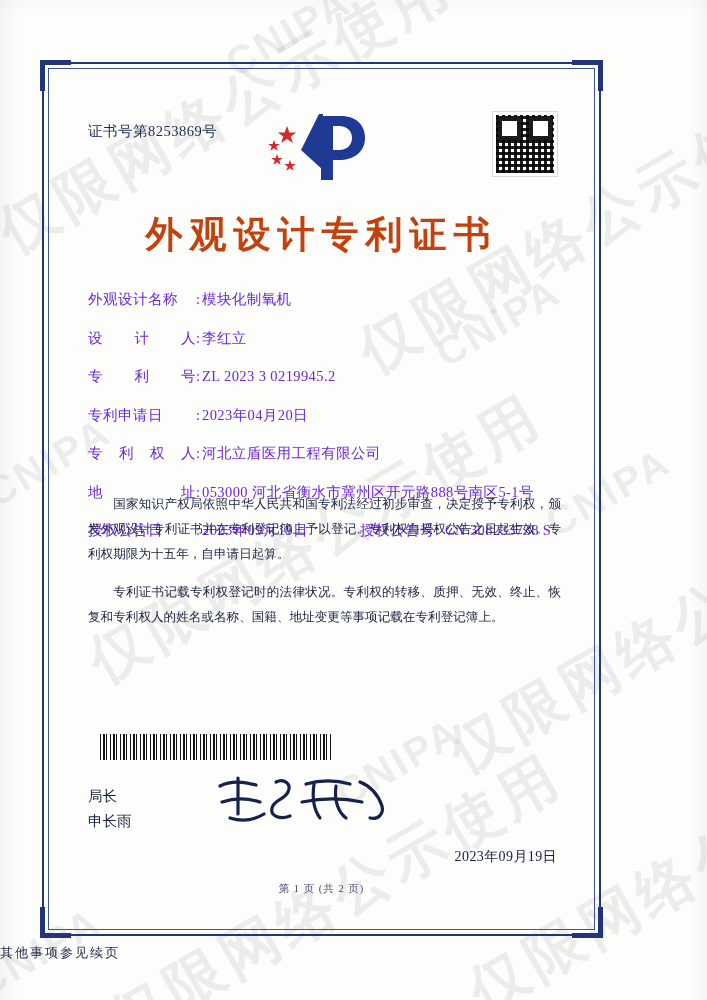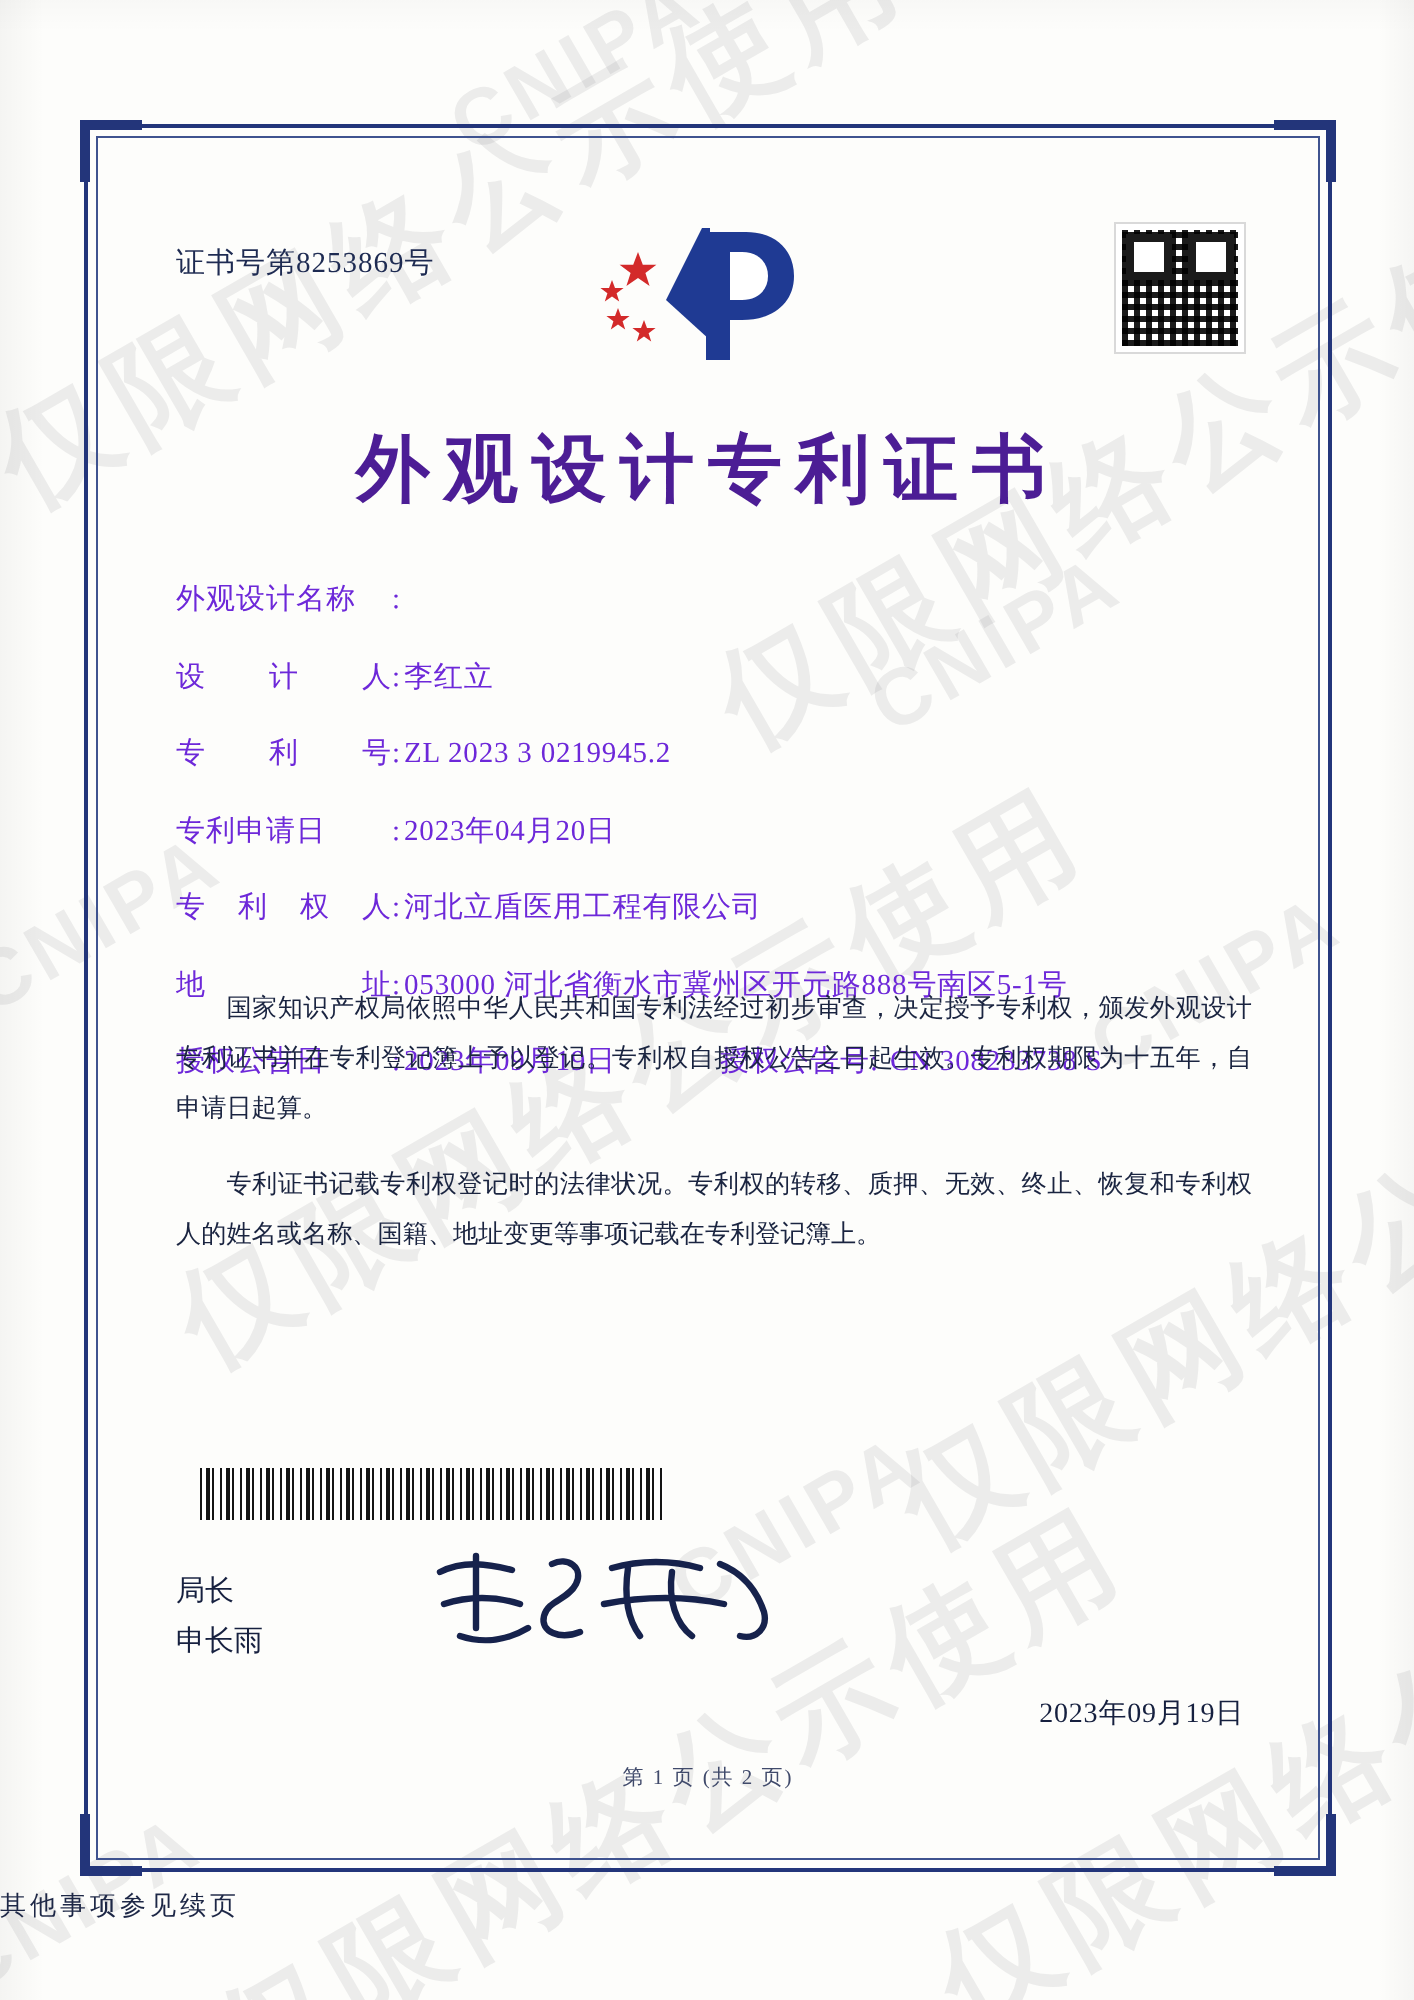--- a/index.html
+++ b/index.html
@@ -47,7 +47,7 @@
     position: absolute;
     left: 42px;
     top: 62px;
-    width: 624px;
+    width: 559px;
     height: 874px;
     z-index: 2;
     background: transparent;

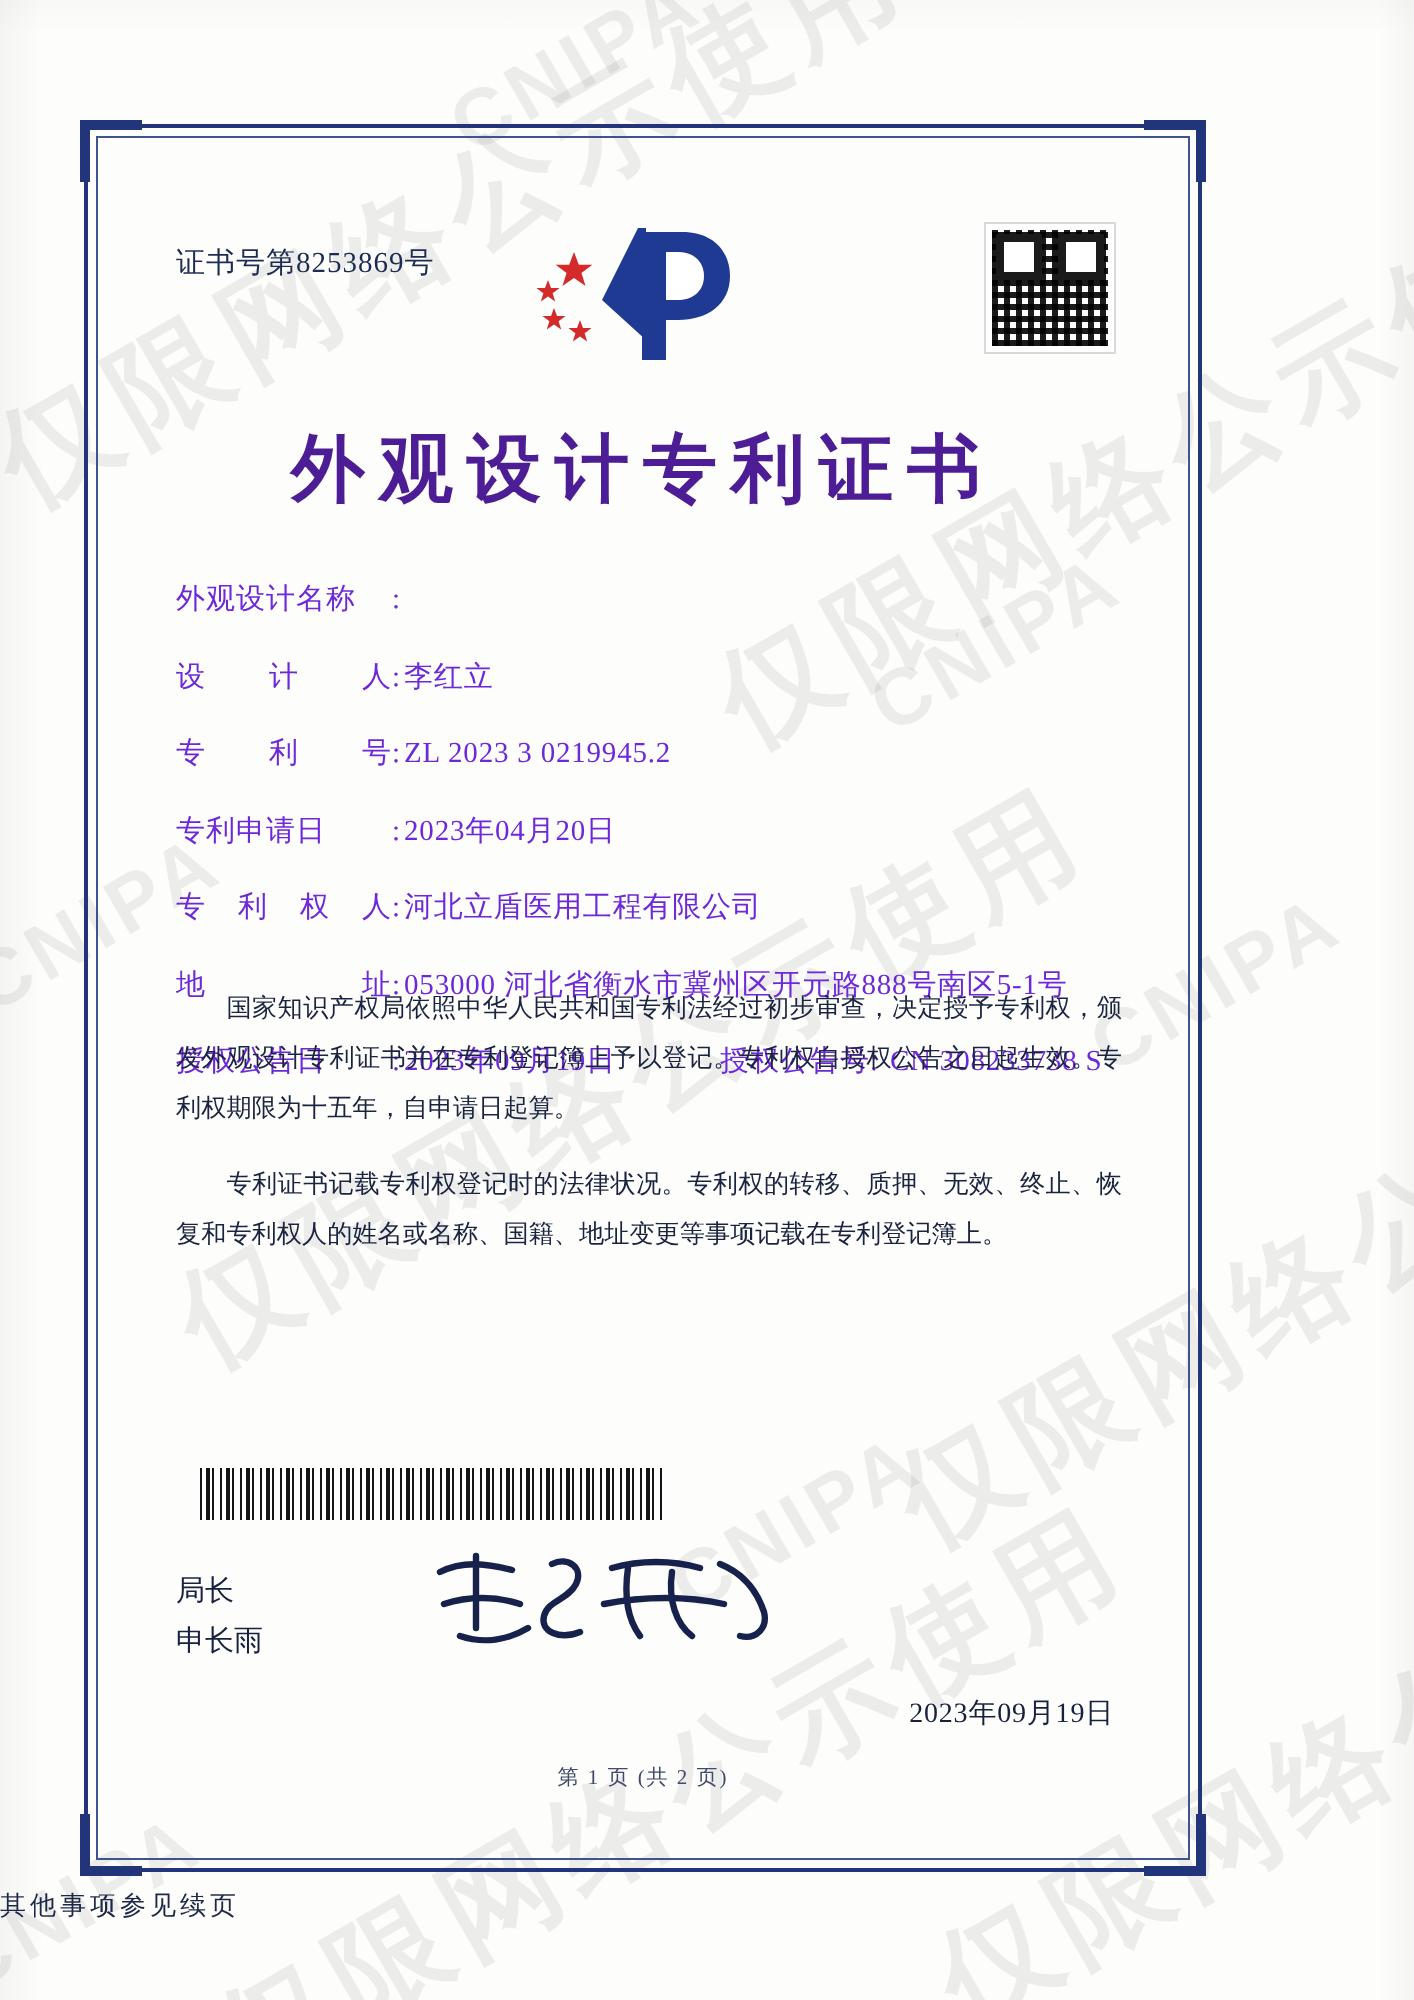--- a/index.html
+++ b/index.html
@@ -126,7 +126,7 @@
     font-size: 37px;
     font-weight: 700;
     letter-spacing: 7px;
-    color: #4c1d95;
+    color: #c2410c;
     font-family: Liberation Sans, sans-serif;
   }
 

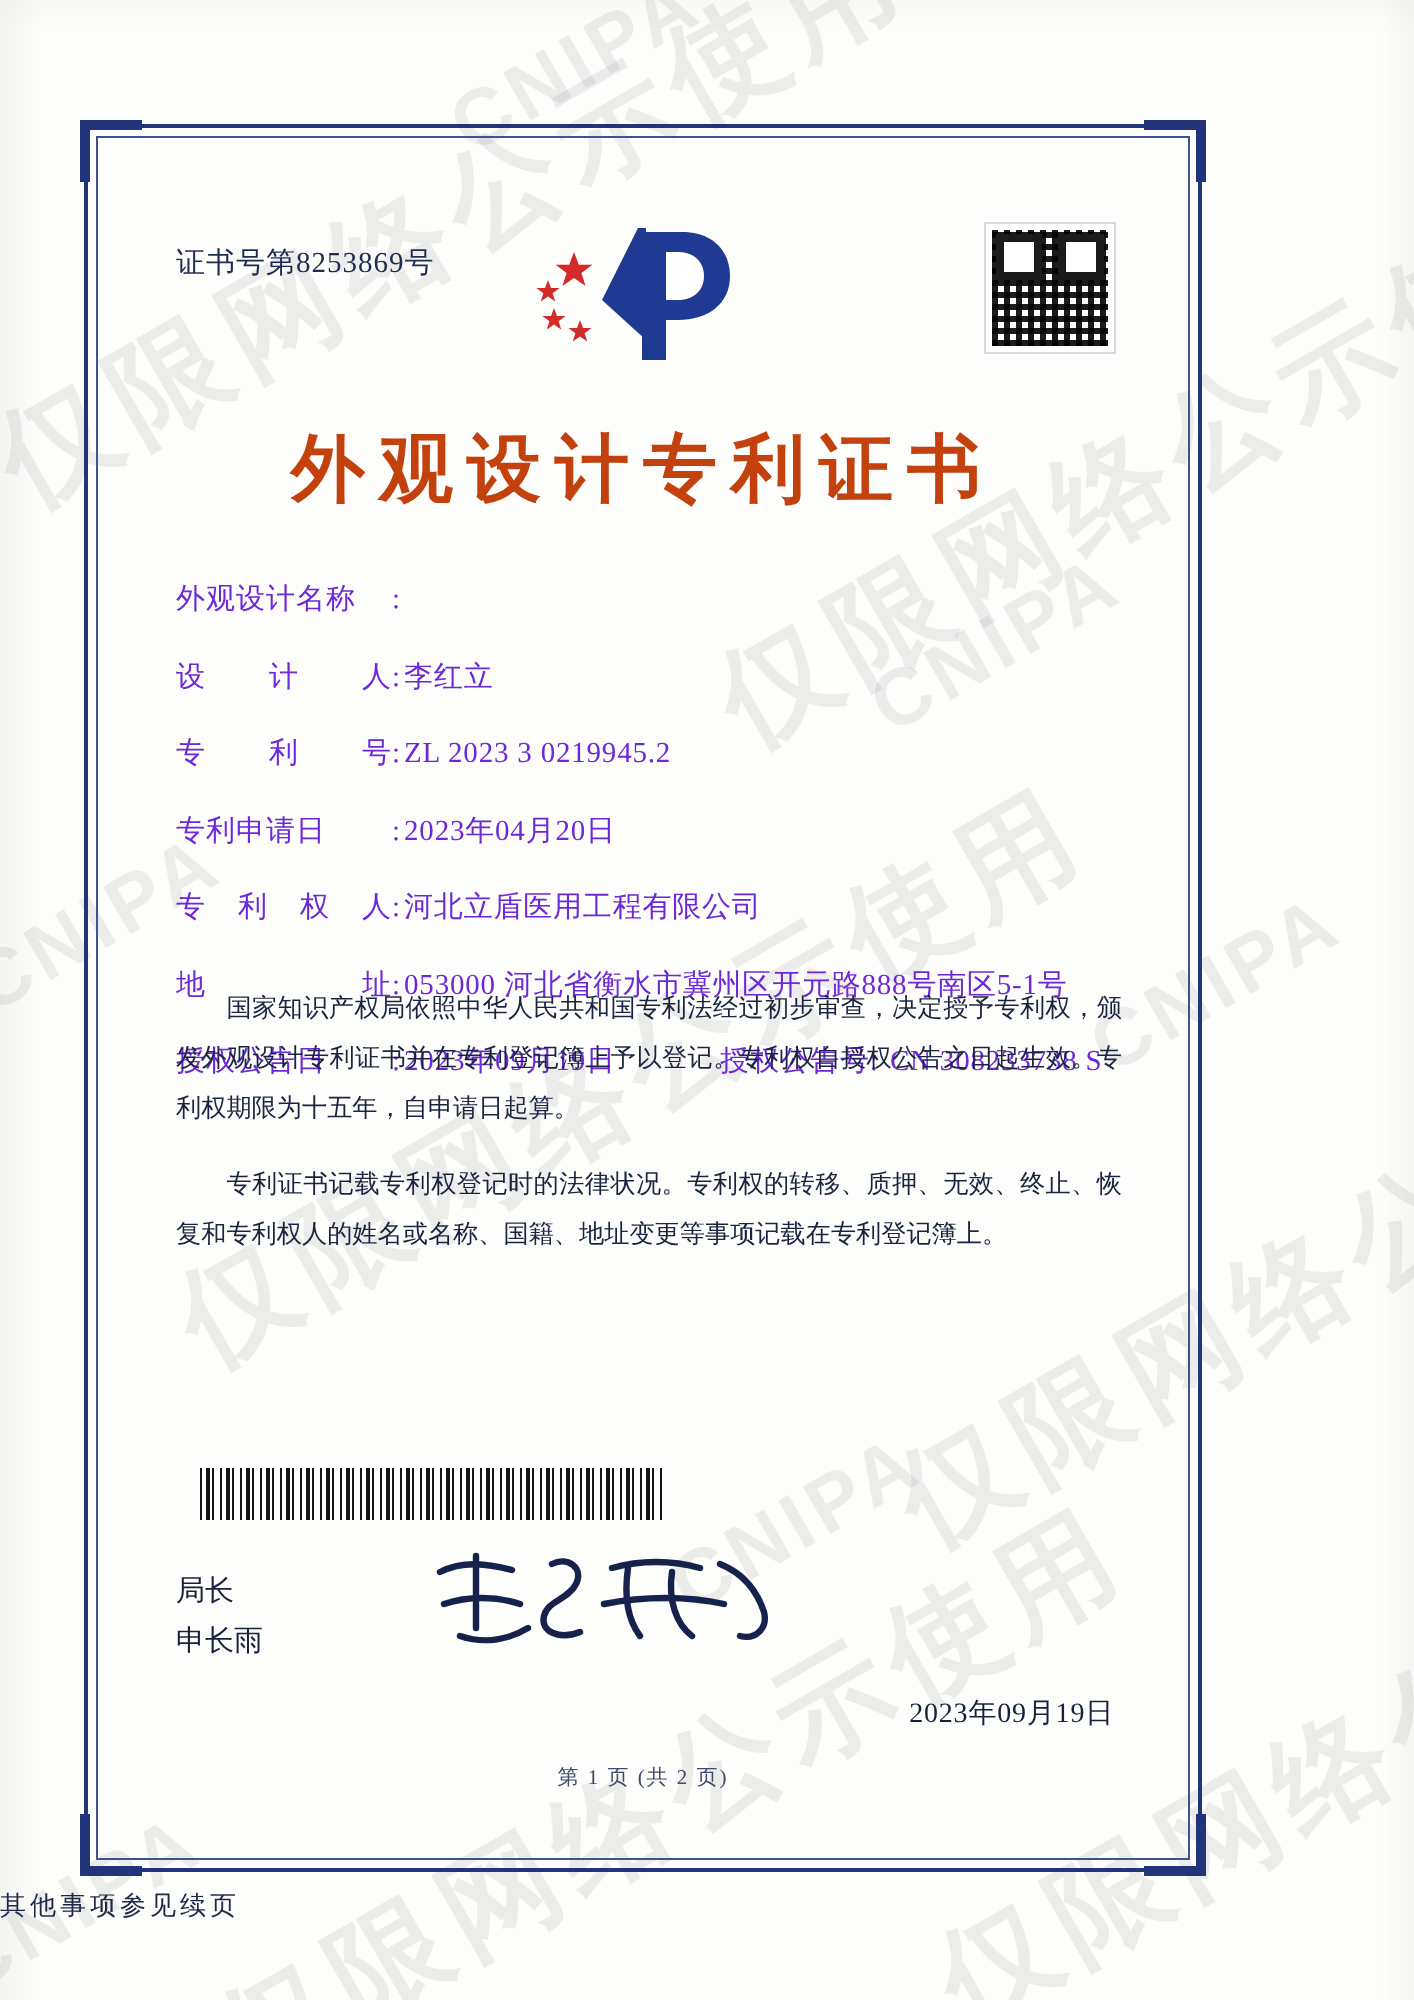--- a/index.html
+++ b/index.html
@@ -317,6 +317,7 @@
     <div class="field-row">
       <span class="field-label">外观设计名称</span>
       <span class="field-colon">:</span>
+      <span class="field-value">模块化制氧机</span>
     </div>
 
     <div class="field-row">

